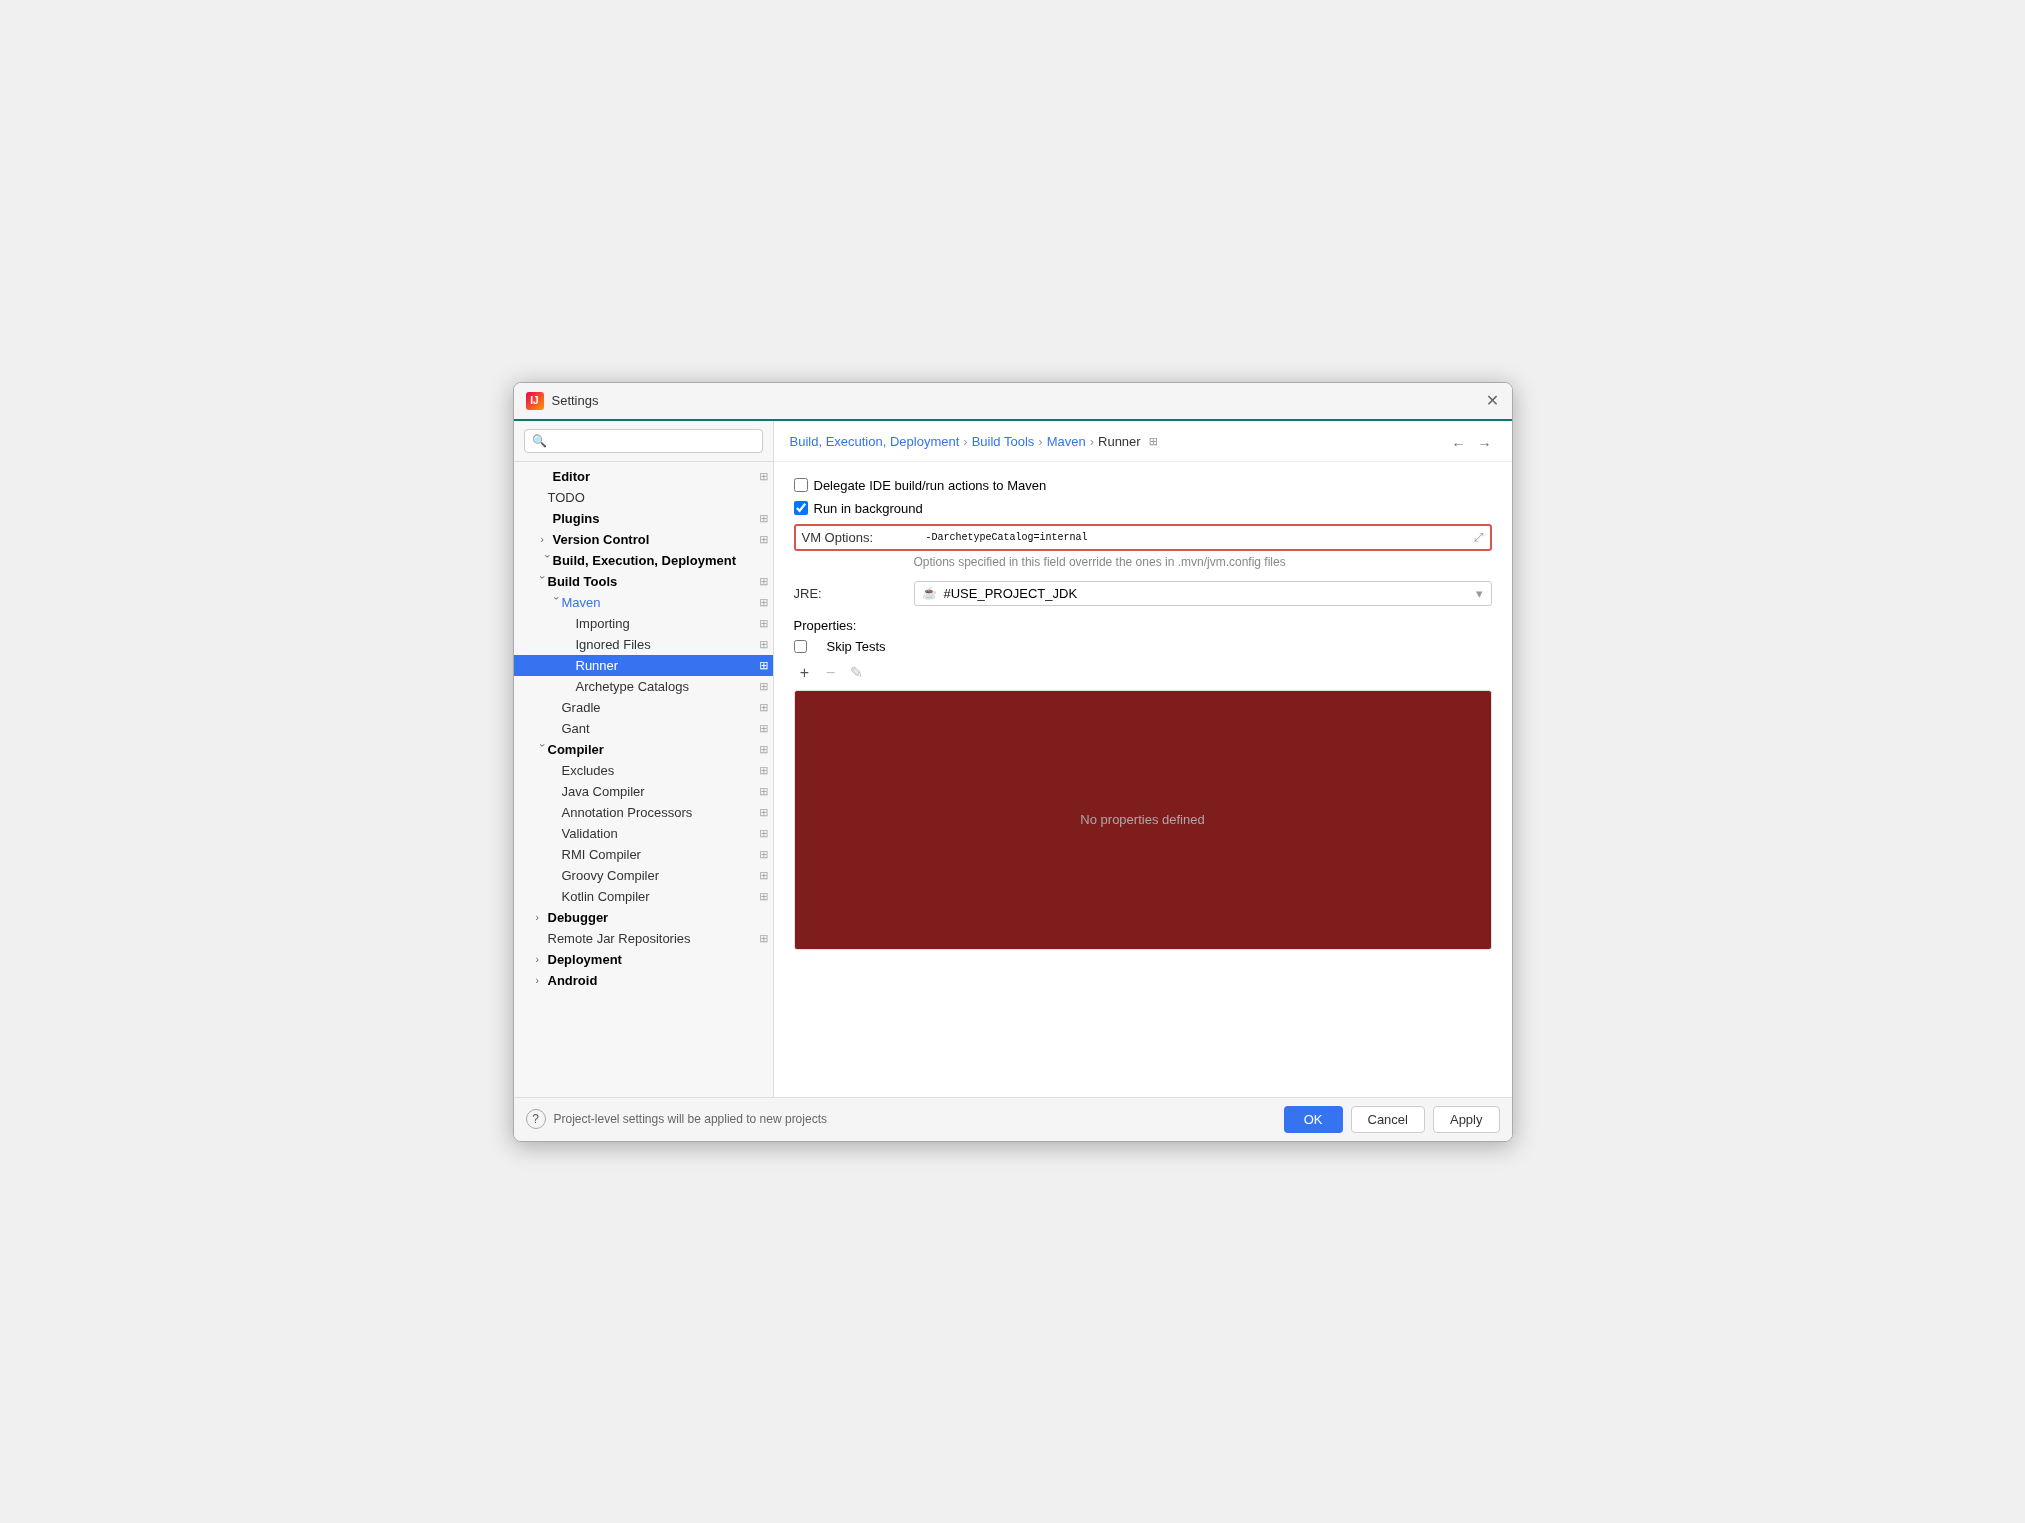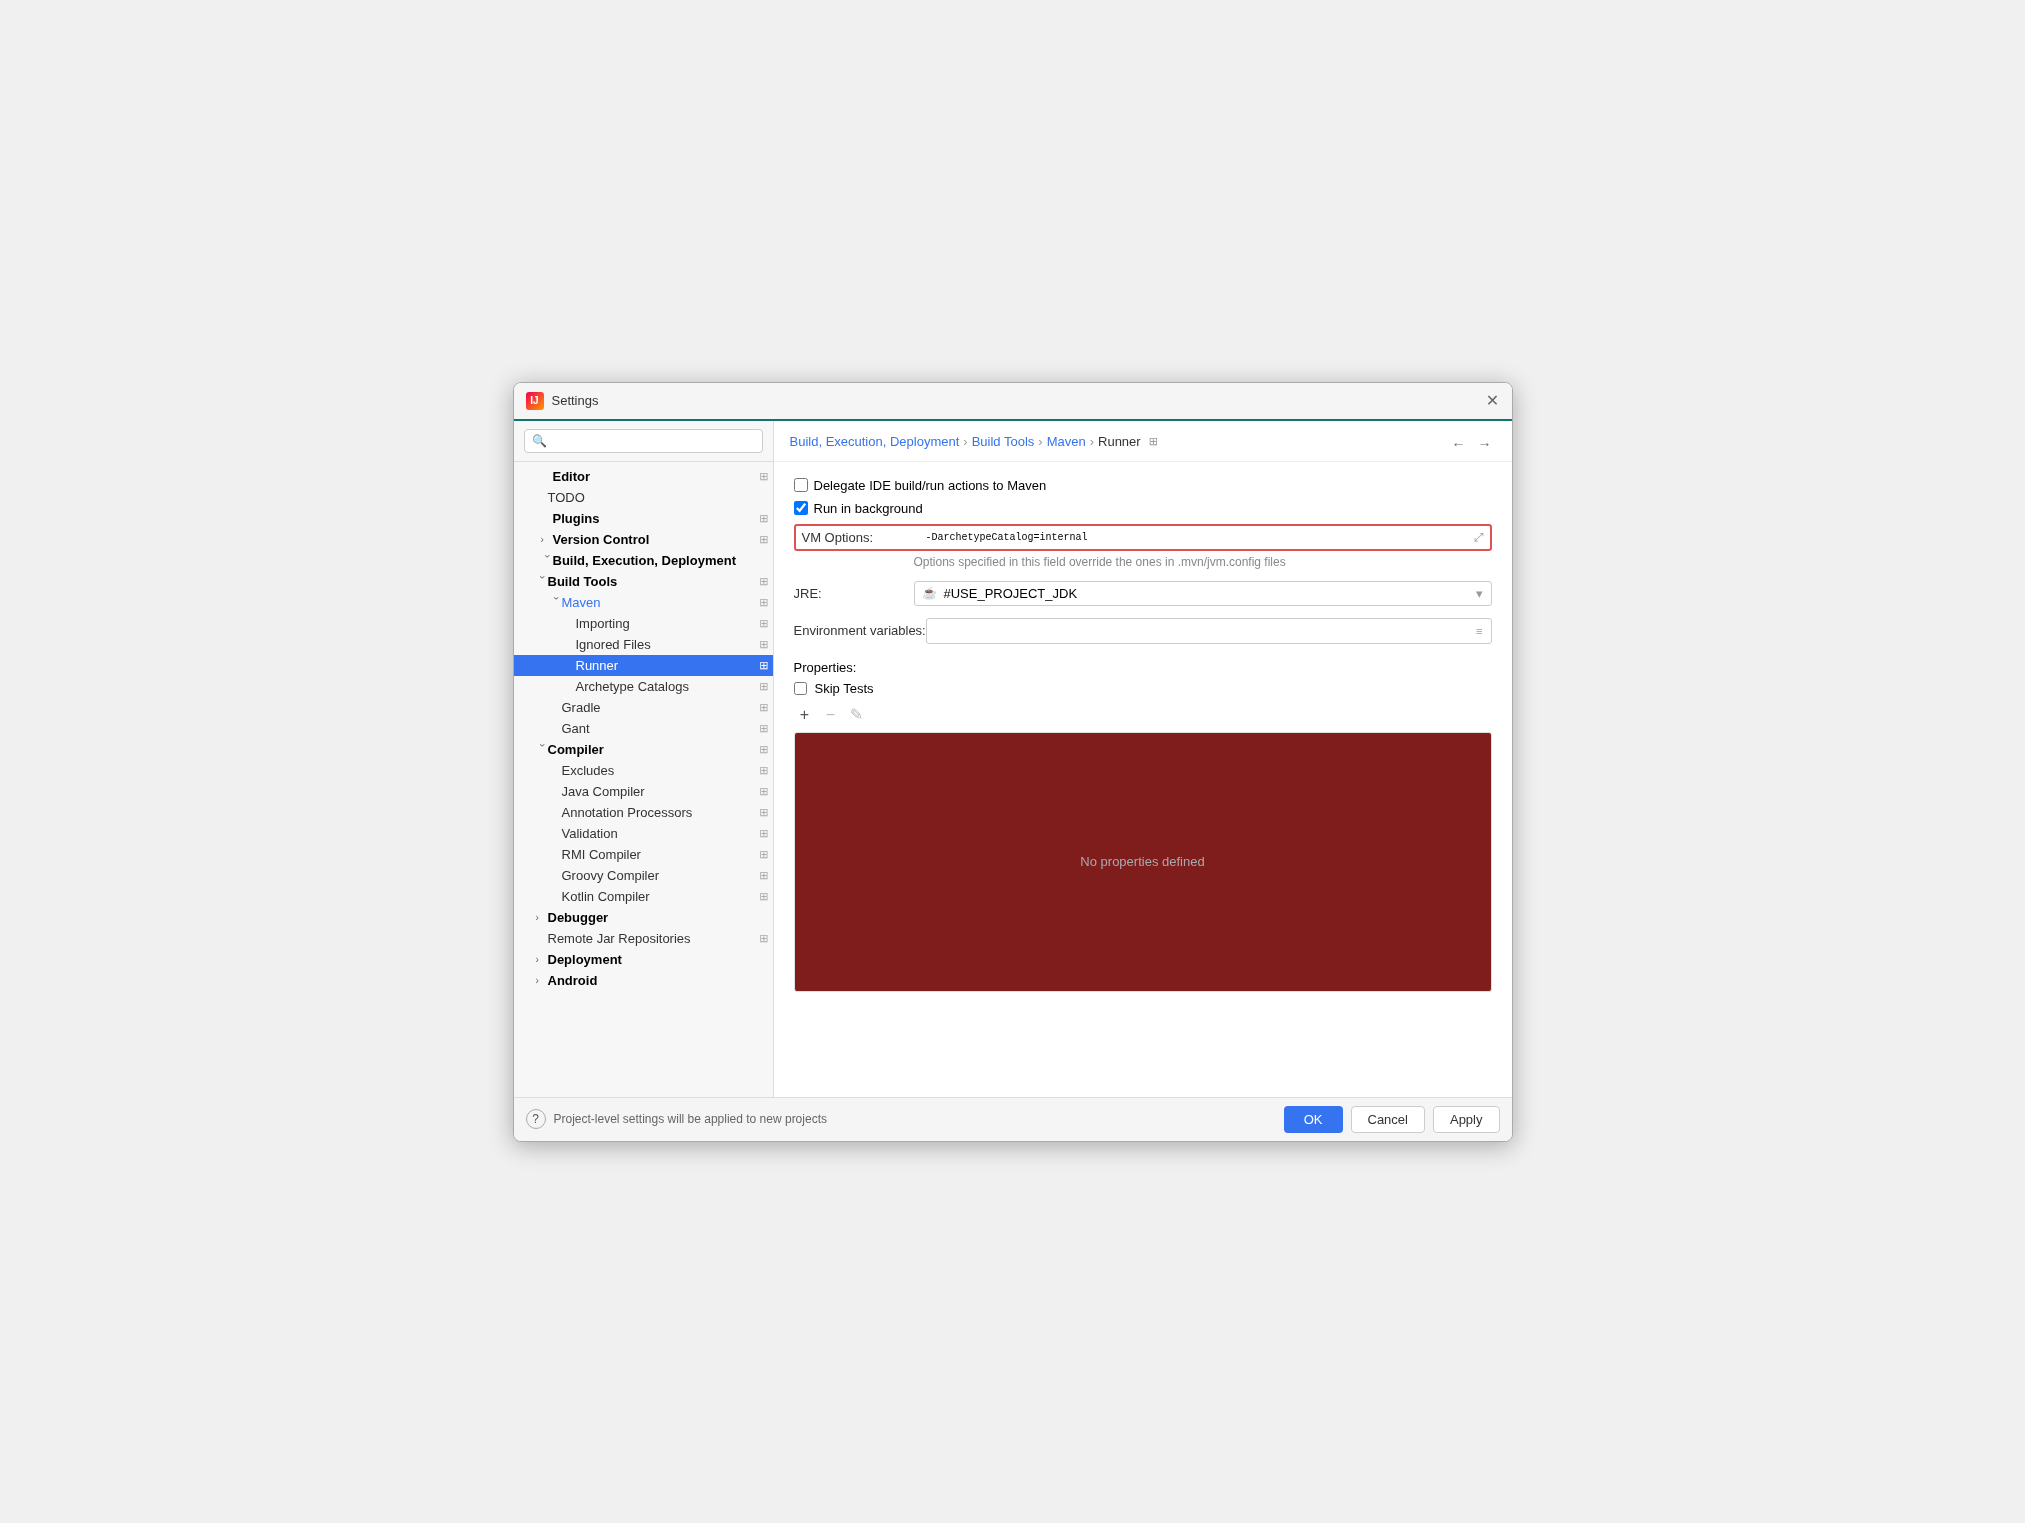--- a/index.html
+++ b/index.html
@@ -630,12 +630,6 @@
           </div>
         </div>
 
-        <div class="env-row">
-          <span class="field-label">Environment variables:</span>
-          <div class="env-input">
-            <span class="env-edit-btn">≡</span>
-          </div>
-        </div>
 
         <div class="props-section">
           <div class="props-label">Properties:</div>

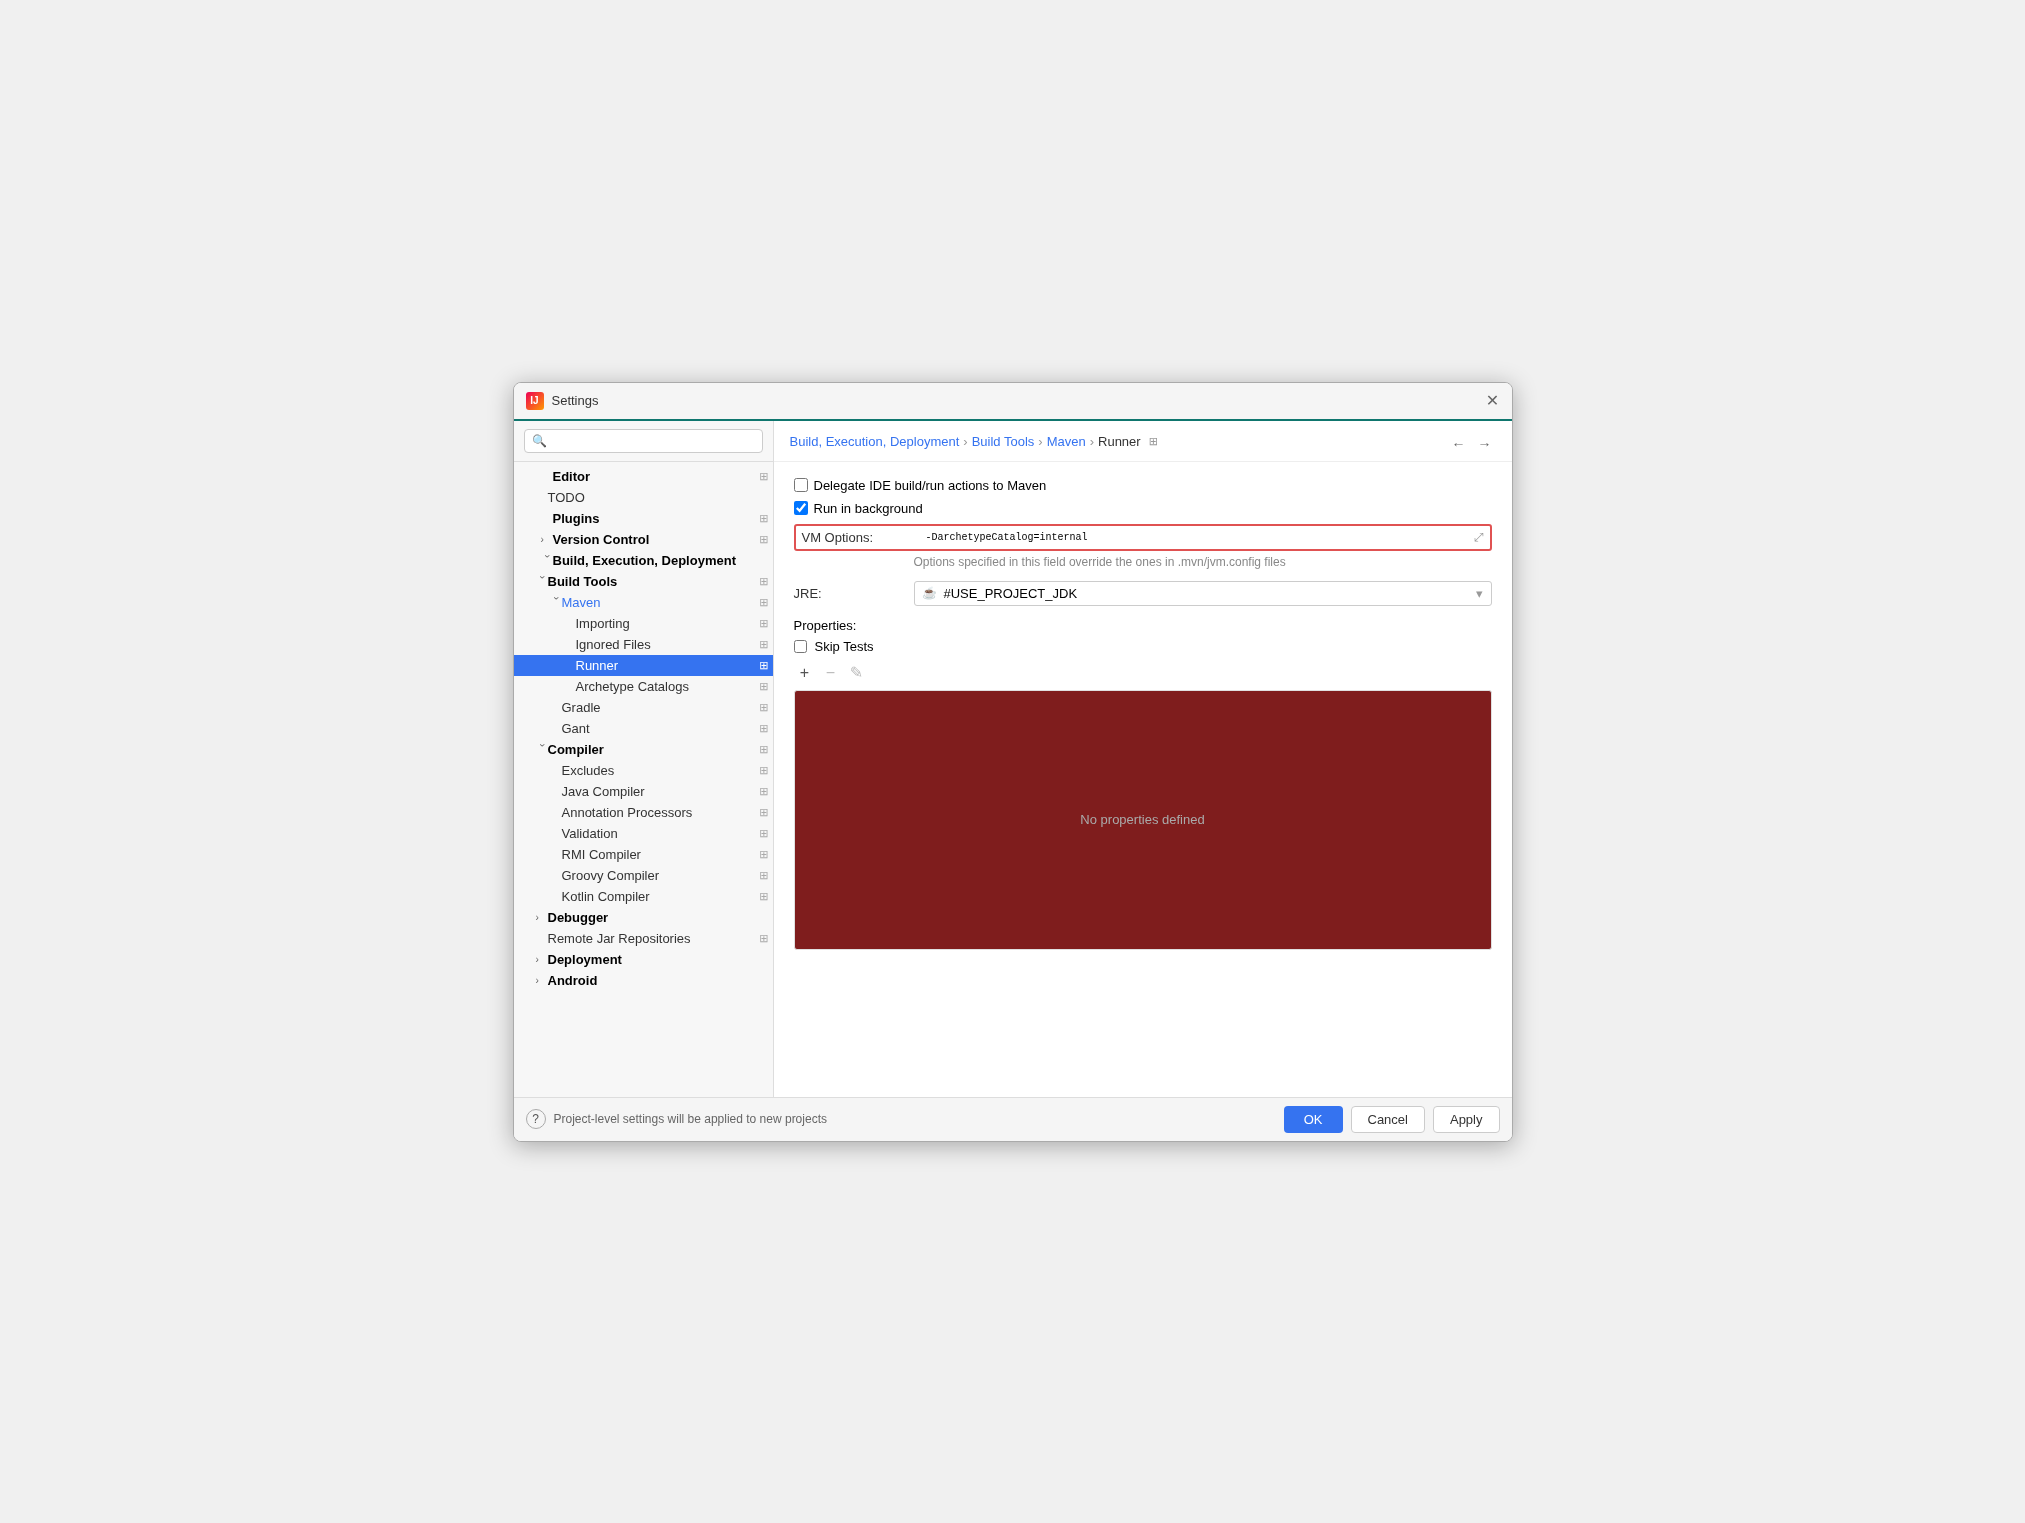--- a/index.html
+++ b/index.html
@@ -312,7 +312,7 @@
     .skip-tests-row {
       display: flex;
       align-items: center;
-      gap: 8px;
+      gap: 20px;
       margin-bottom: 8px;
     }
     .props-toolbar {

